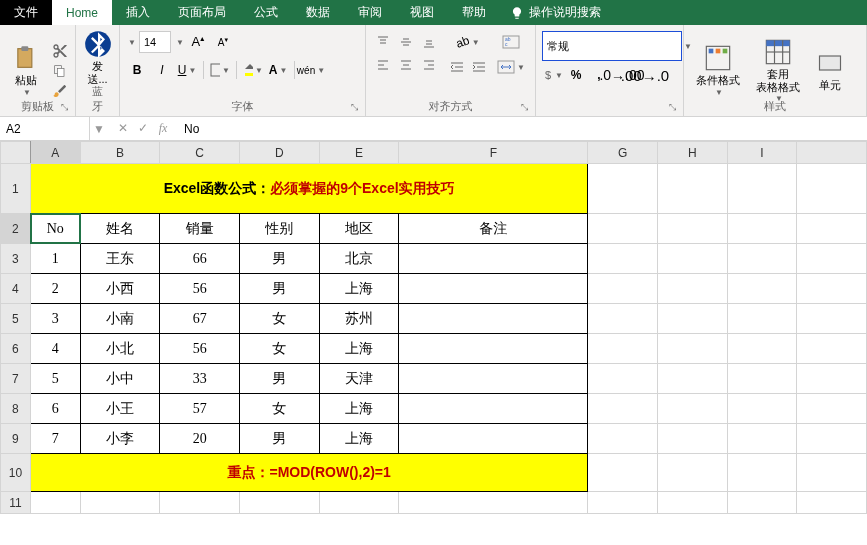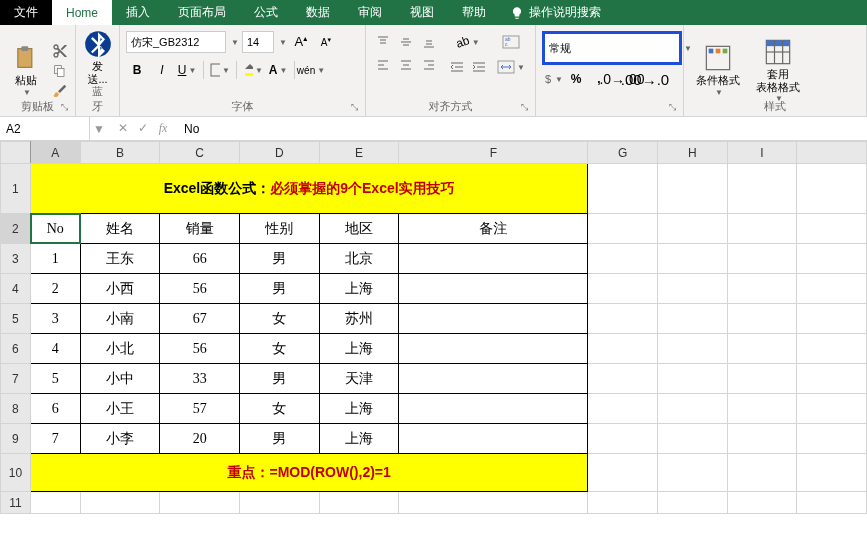--- a/index.html
+++ b/index.html
@@ -127,7 +127,6 @@
   <div class="ribbon-group" style="width:246px">
     <div style="display:flex;flex-direction:column;gap:3px;padding-top:3px">
       <div class="font-row">
-        <input class="font-select font-name" value="仿宋_GB2312" style="">
         <span class="dd-arrow">▼</span>
         <input class="font-select font-size" value="14" style="">
         <span class="dd-arrow">▼</span>

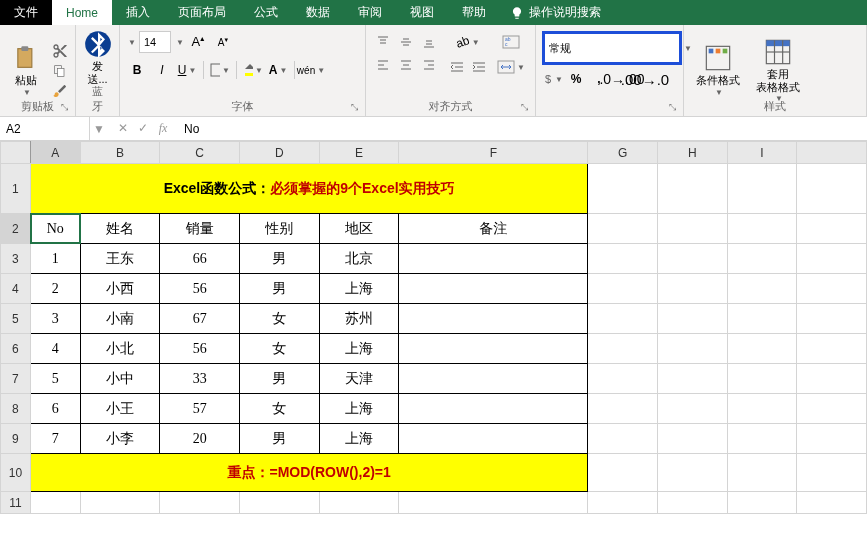--- a/index.html
+++ b/index.html
@@ -24,7 +24,7 @@
 .font-size{width:32px}
 .icon-btn{width:22px;height:22px;display:flex;align-items:center;justify-content:center;cursor:pointer;border:1px solid transparent}
 .align-grid{display:grid;grid-template-columns:repeat(3,22px);gap:1px}
-.number-select{border:3px solid #1d4ed8;background:#fff;width:140px;height:22px;padding:14px 4px;font-size:11px}
+.number-select{border:1px solid #1d4ed8;background:#fff;width:140px;height:22px;padding:14px 4px;font-size:11px}
 .launcher{position:absolute;right:2px;bottom:2px;width:12px;height:12px;cursor:pointer;font-size:9px;color:#666}
 .formula-bar{display:flex;height:24px;border-bottom:1px solid #d4d4d4;align-items:center;background:#fff}
 .name-box{width:90px;border-right:1px solid #d4d4d4;padding:0 6px;height:100%;display:flex;align-items:center;font-size:12px}

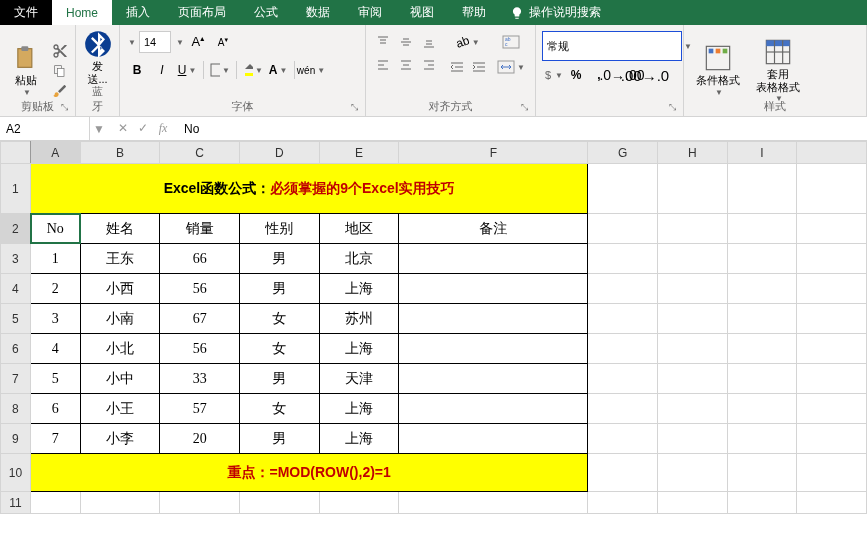--- a/index.html
+++ b/index.html
@@ -325,6 +325,12 @@
 表格格式</span>
           <span class="dd-arrow">▼</span>
       </div>
+      <div class="big-btn">
+        <svg class="icon" viewBox="0 0 24 24">
+            <rect x="3" y="6" width="18" height="12" fill="#e8e8e8" stroke="#666"></rect>
+          </svg>
+        <span class="big-btn-label">单元</span>
+      </div>
     </div>
     <div class="ribbon-group-label">样式</div>
   </div>

